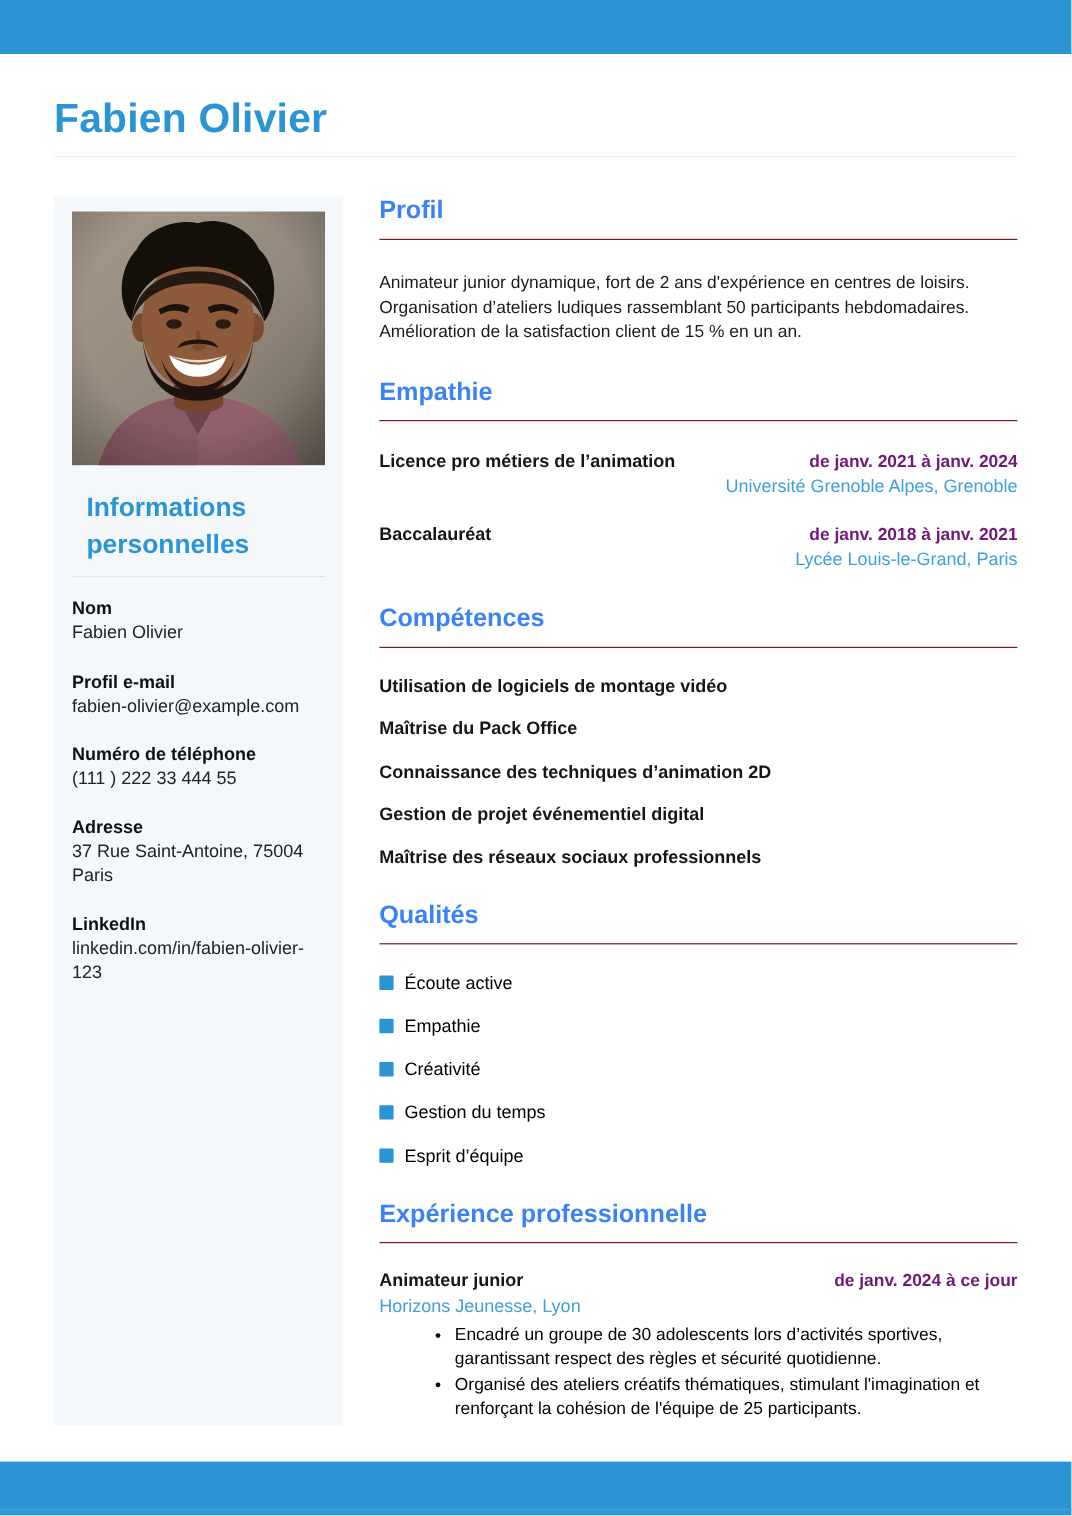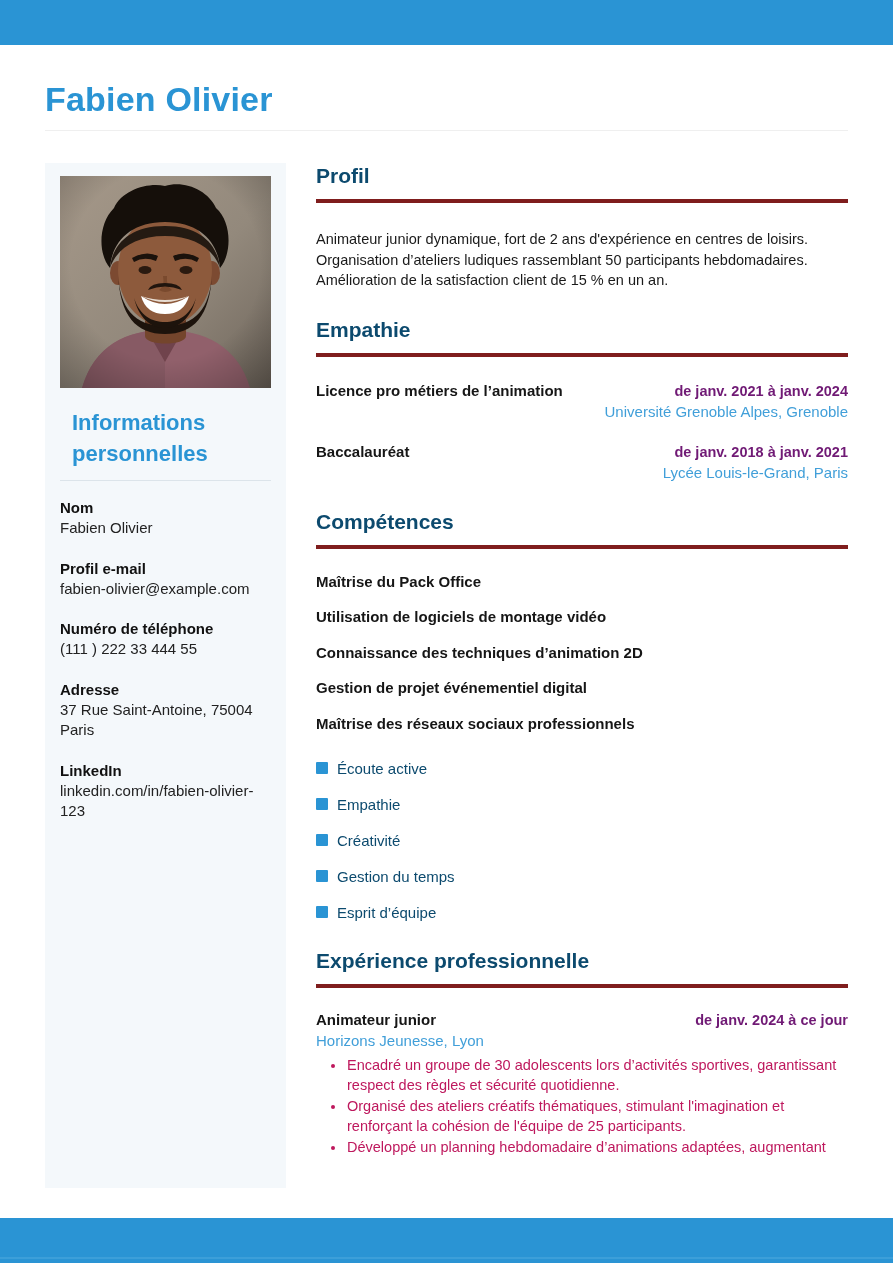--- a/index.html
+++ b/index.html
@@ -61,8 +61,8 @@
   .section { margin-top: 26px; }
   .section:first-child { margin-top: 0; }
   .section-title {
-    font-size: 21px; font-weight: bold; color: #0c4a6e; line-height: 25px;
-    padding-bottom: 11px; border-bottom: 4px solid #7f1d1d;
+    font-size: 21px; font-weight: bold; color: #3b82f6; line-height: 25px;
+    padding-bottom: 11px; border-bottom: 1px solid #7f1d1d;
   }
   .profile-text {
     margin-top: 26px;

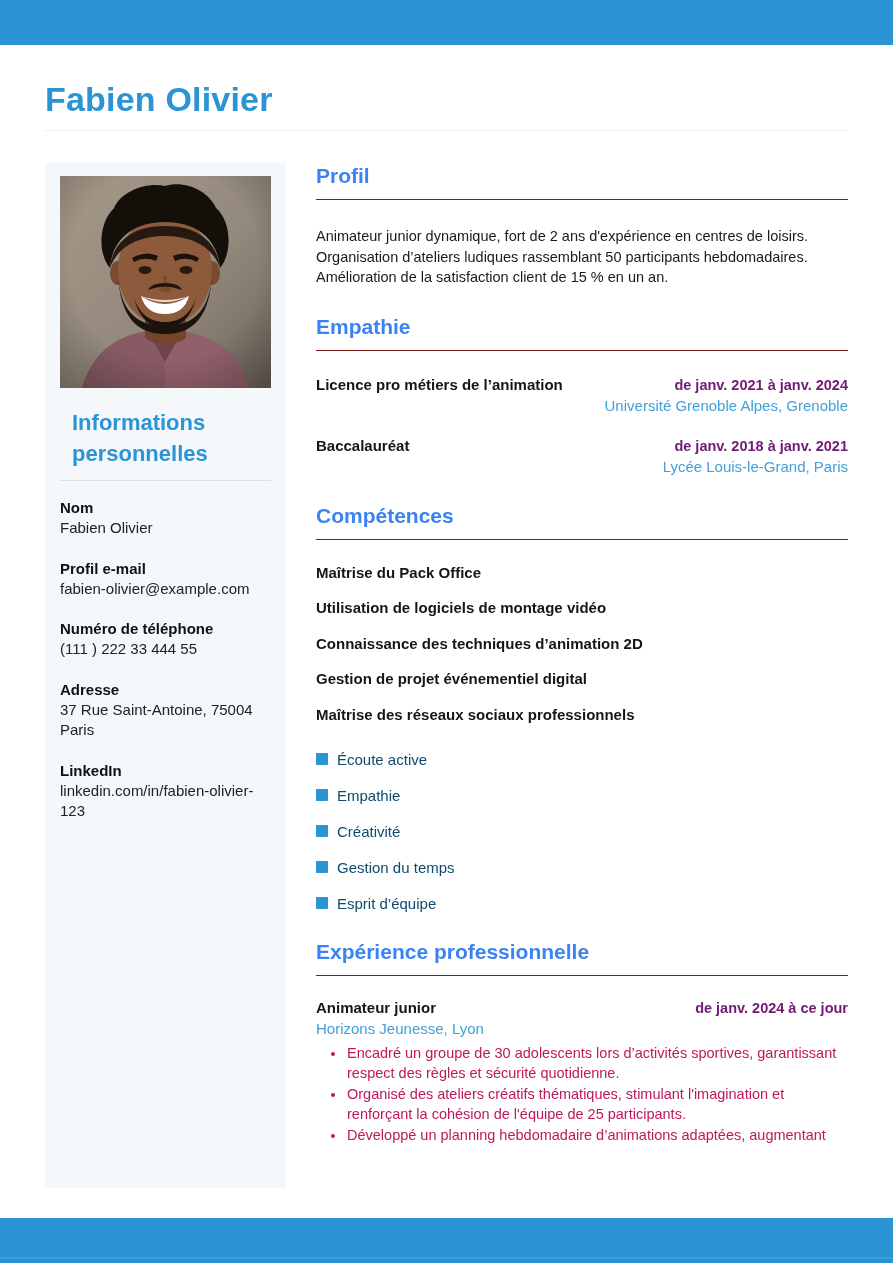--- a/index.html
+++ b/index.html
@@ -217,9 +217,9 @@
     <h2 class="section-title">Compétences</h2>
     <div class="skills">
 
+        <div class="skill-item">Utilisation de logiciels de montage vidéo</div>
+
         <div class="skill-item">Maîtrise du Pack Office</div>
-
-        <div class="skill-item">Utilisation de logiciels de montage vidéo</div>
 
         <div class="skill-item">Connaissance des techniques d’animation 2D</div>
 

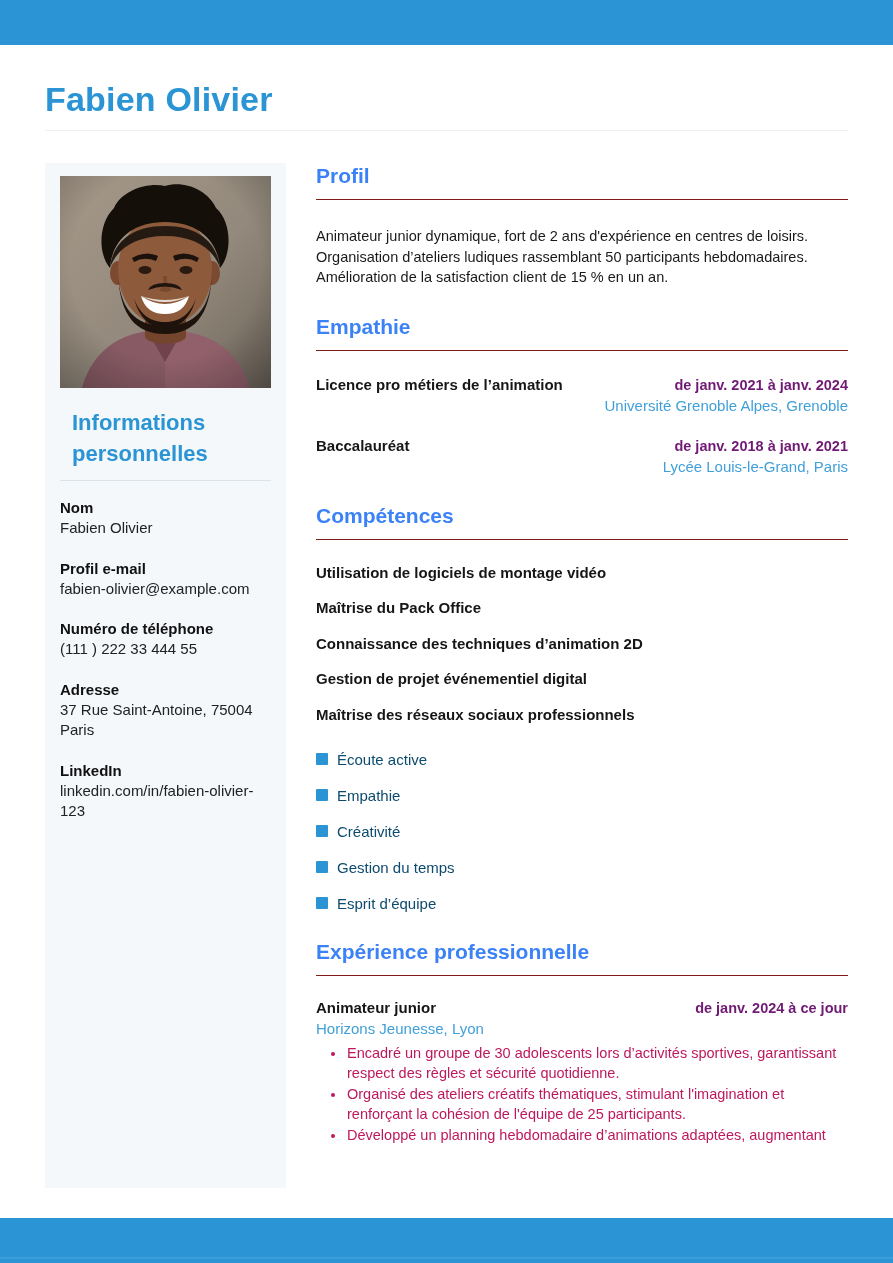--- a/index.html
+++ b/index.html
@@ -230,6 +230,7 @@
   </section>
 
   <section class="section">
+    <h2 class="section-title">Qualités</h2>
     <div class="qualities">
 
         <div class="quality-item">

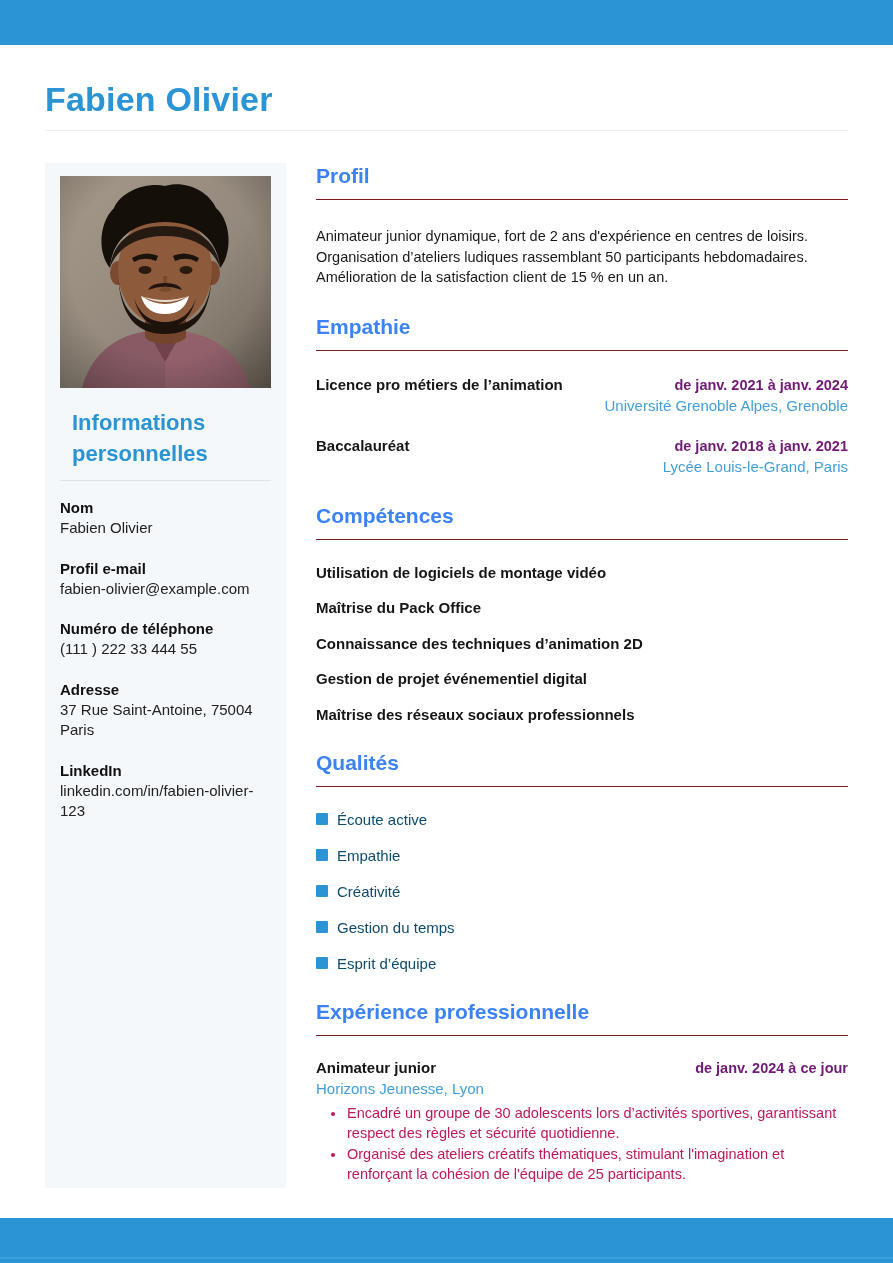--- a/index.html
+++ b/index.html
@@ -84,7 +84,7 @@
     width: 12px; height: 12px; background: #2a94d4; border-radius: 1px;
     flex: 0 0 12px; margin-right: 9px;
   }
-  .quality-label { font-size: 15px; color: #0c4a6e; line-height: 19px; }
+  .quality-label { font-size: 15px; color: #000000; line-height: 19px; }
 
   .exp-entry { margin-top: 22px; }
   .exp-bullets { margin-top: 4px; padding-left: 30px; }

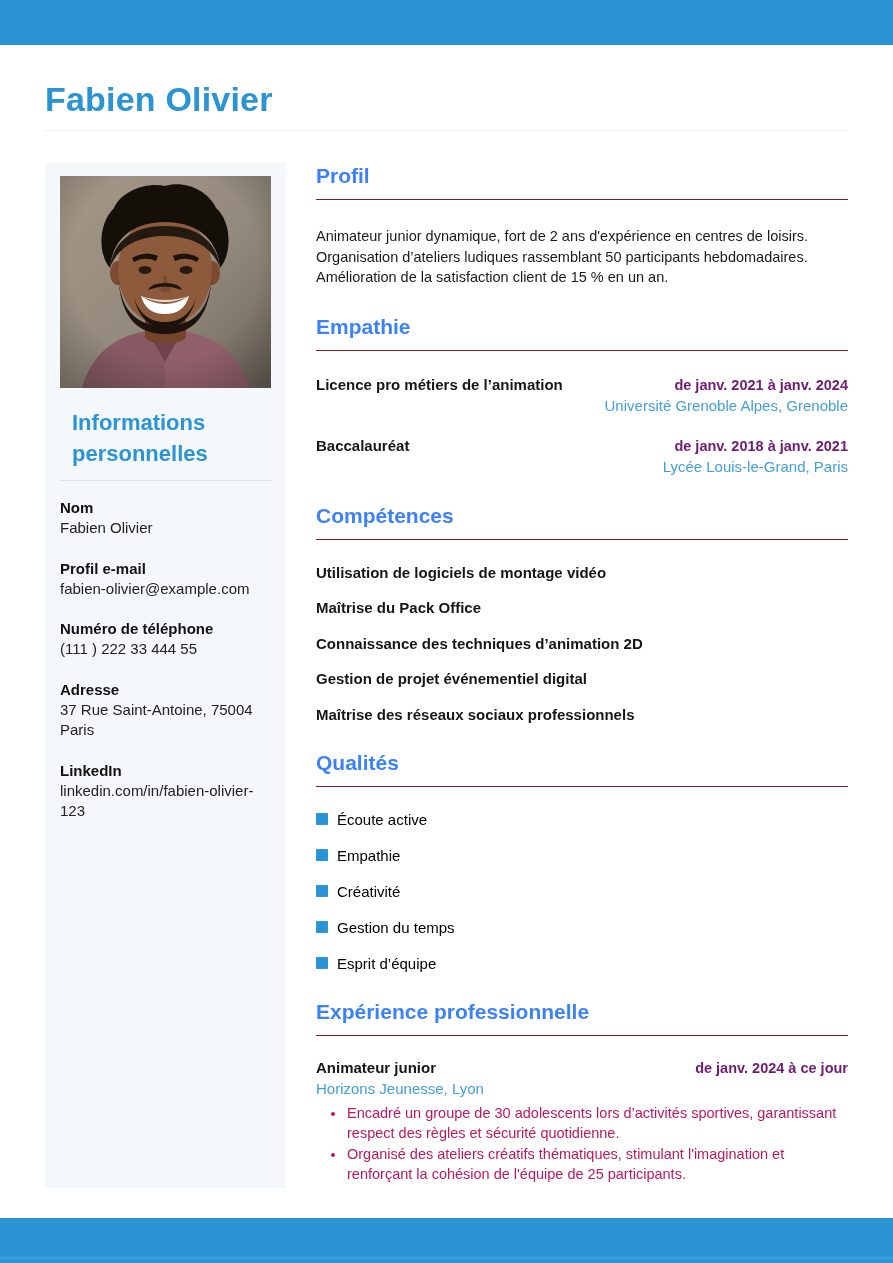--- a/index.html
+++ b/index.html
@@ -89,8 +89,9 @@
   .exp-entry { margin-top: 22px; }
   .exp-bullets { margin-top: 4px; padding-left: 30px; }
   .exp-bullets li {
-    font-size: 14.5px; line-height: 20.5px; color: #be185d;
+    font-size: 14.5px; line-height: 20.5px; color: #000000;
     padding-left: 1px;
+    margin-left: 32px;
   }
 </style>
 </head>

